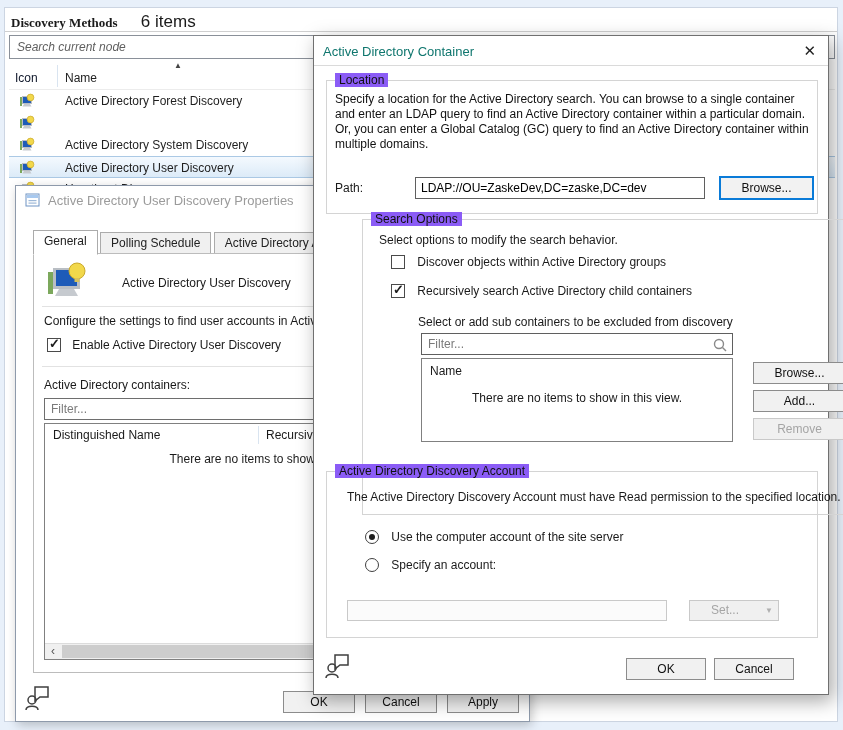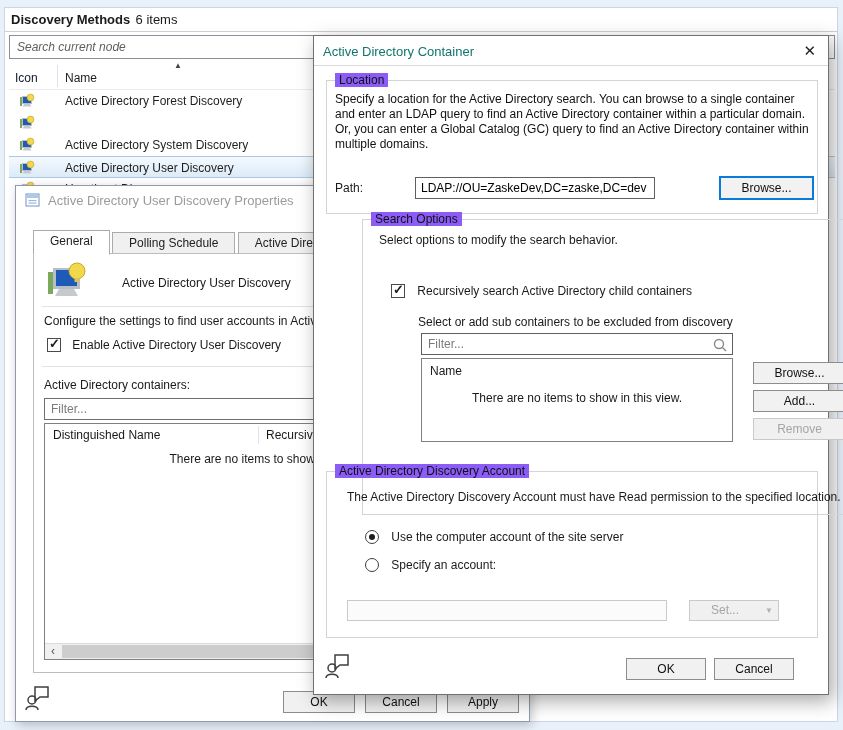--- a/index.html
+++ b/index.html
@@ -16,7 +16,7 @@
                background:#fff; border:1px solid #ccd5e2; }
   .pane-header { position:absolute; left:0; top:0; right:0; height:24px;
                  background:#fff; border-bottom:1px solid #cfcfcf; padding:4px 6px; }
-  .ph-title { font-weight:bold; font-size:13px; }
+  .ph-title { font-weight:bold; font-size:13px;font-family:Liberation Serif, serif; }
   .ph-count { font-size:13px; margin-left:2px; }
   .search-wrap { position:absolute; left:4px; top:27px; width:826px; height:24px;
                  border:1px solid #8a9099; background:#fff; }

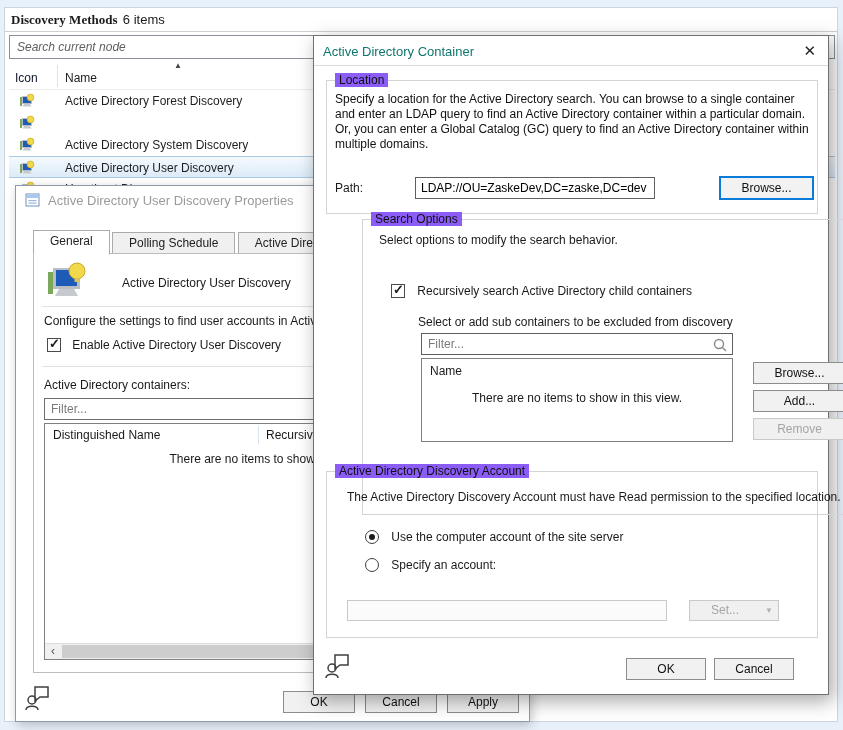--- a/index.html
+++ b/index.html
@@ -17,7 +17,7 @@
   .pane-header { position:absolute; left:0; top:0; right:0; height:24px;
                  background:#fff; border-bottom:1px solid #cfcfcf; padding:4px 6px; }
   .ph-title { font-weight:bold; font-size:13px;font-family:Liberation Serif, serif; }
-  .ph-count { font-size:13px; margin-left:2px; }
+  .ph-count { font-size:17px; margin-left:20px; }
   .search-wrap { position:absolute; left:4px; top:27px; width:826px; height:24px;
                  border:1px solid #8a9099; background:#fff; }
   .search-input { width:100%; height:100%; border:none; outline:none; padding:3px 7px;

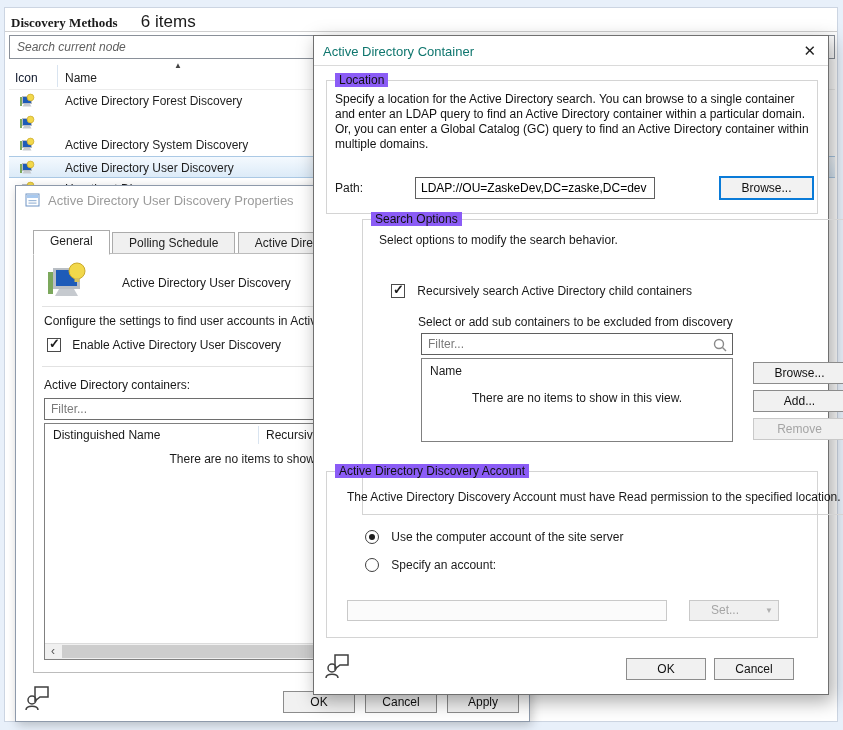--- a/index.html
+++ b/index.html
@@ -100,7 +100,7 @@
   .g1 { left:12px; top:44px; width:492px; height:134px; }
   .g1-desc { position:absolute; left:8px; top:11px; width:476px; line-height:15px; color:#111; }
   .path-label { position:absolute; left:8px; top:100px; }
-  .path-input { position:absolute; left:88px; top:96px; width:240px; height:22px;
+  .path-input { position:absolute; left:88px; top:96px; width:290px; height:22px;
                 border:1px solid #5f5f5f; padding:3px 5px; font:12px "Liberation Sans",sans-serif; outline:none; }
   .browse-accent { left:392px; top:95px; width:95px; height:24px; line-height:20px;
                    border:2px solid #0a7bd8; background:#f2f2f2; }

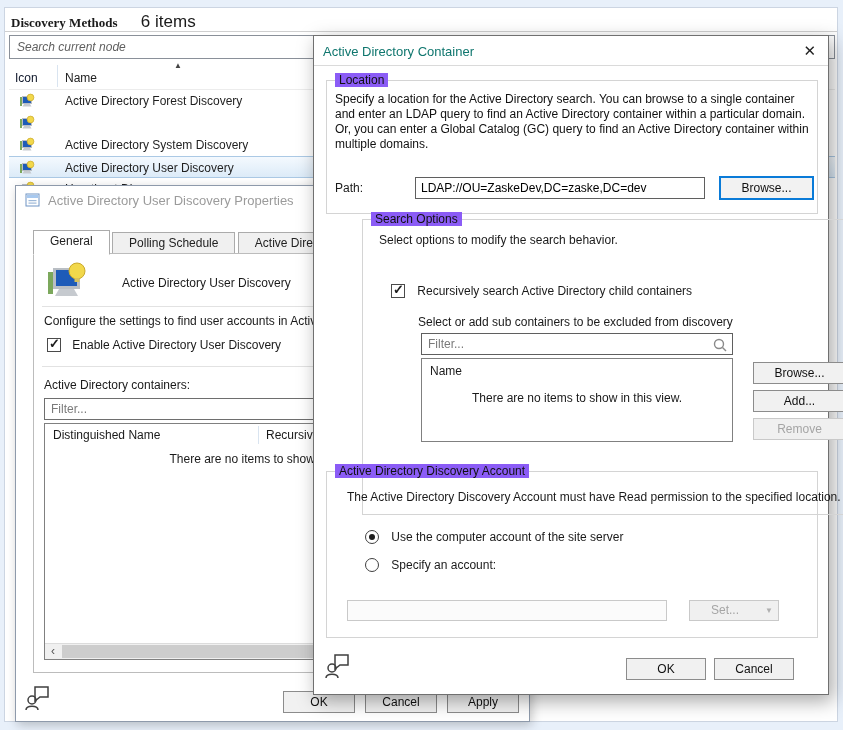--- a/index.html
+++ b/index.html
@@ -59,7 +59,7 @@
   .props-titlebar .win-icon { position:absolute; left:9px; top:6px; width:16px; height:16px; }
   .props-title { position:absolute; left:32px; top:7px; font-size:13px; color:#9b9b9b; white-space:nowrap; }
   .tabstrip { position:absolute; left:17px; top:46px; height:22px; white-space:nowrap; }
-  .tab { display:inline-block; padding:3px 16px; border:1px solid #ababab; background:#f0f0f0;
+  .tab { display:inline-block; padding:3px 10px; border:1px solid #ababab; background:#f0f0f0;
          margin-right:-1px; position:relative; color:#222; }
   .tab.active { background:#fff; border-bottom-color:#fff; top:-2px; padding-bottom:6px; z-index:3; }
   .tabpage { position:absolute; left:17px; top:67px; width:481px; height:420px;

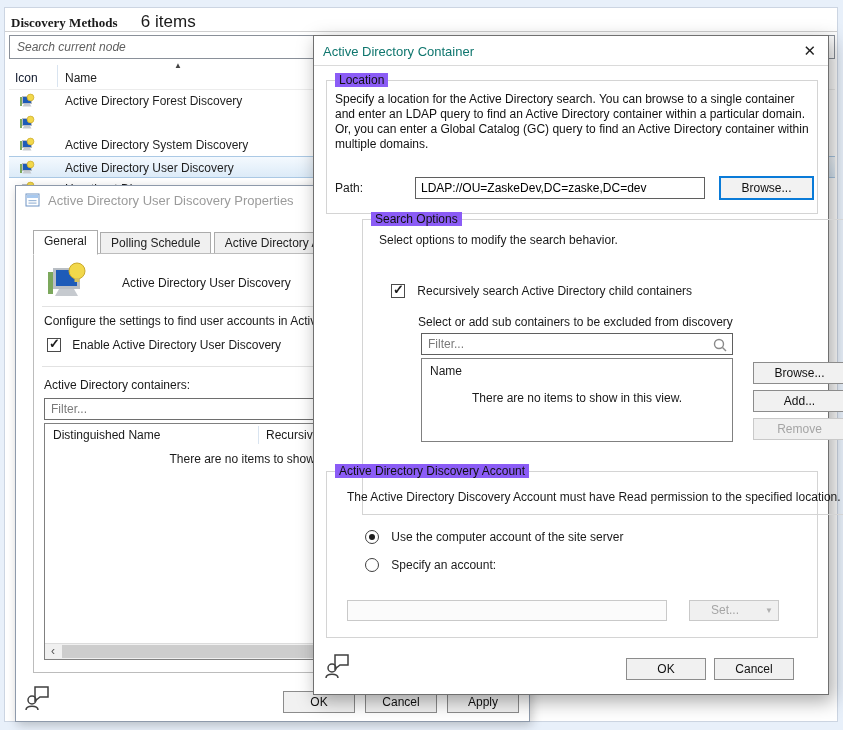--- a/index.html
+++ b/index.html
@@ -312,6 +312,10 @@
     <div class="group g2">
       <span class="group-label">Search Options</span>
       <div class="g2-desc">Select options to modify the search behavior.</div>
+      <div class="g2-cb1">
+        <span class="checkbox"></span>
+        <span class="lbl">Discover objects within Active Directory groups</span>
+      </div>
       <div class="g2-cb2">
         <span class="checkbox"><span class="chk">✓</span></span>
         <span class="lbl">Recursively search Active Directory child containers</span>

